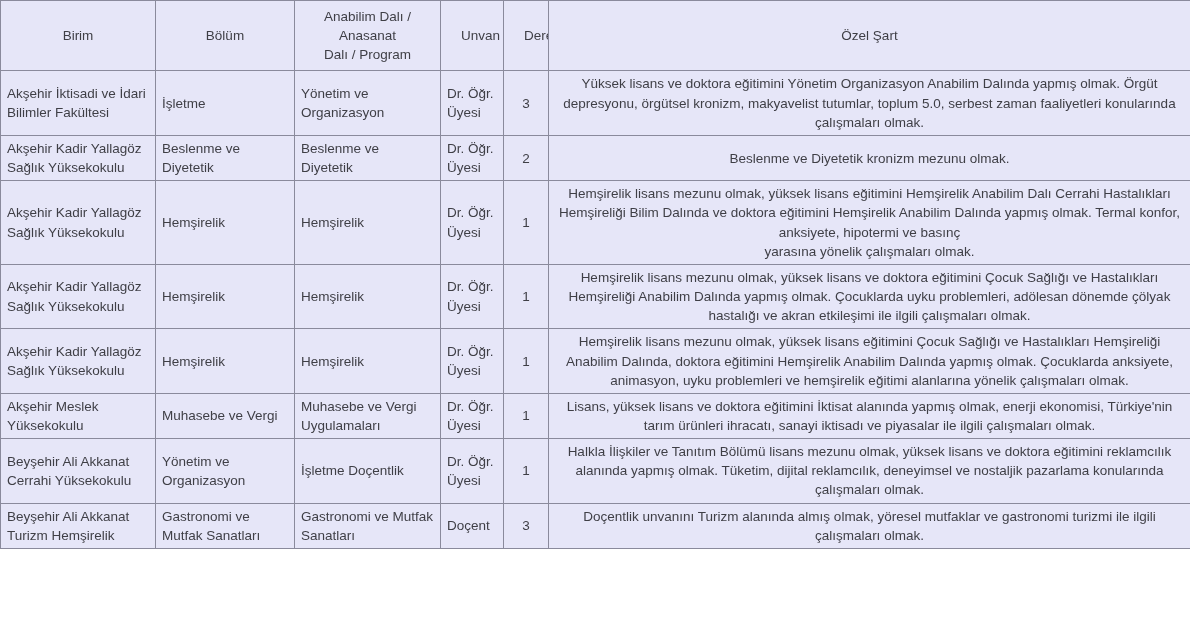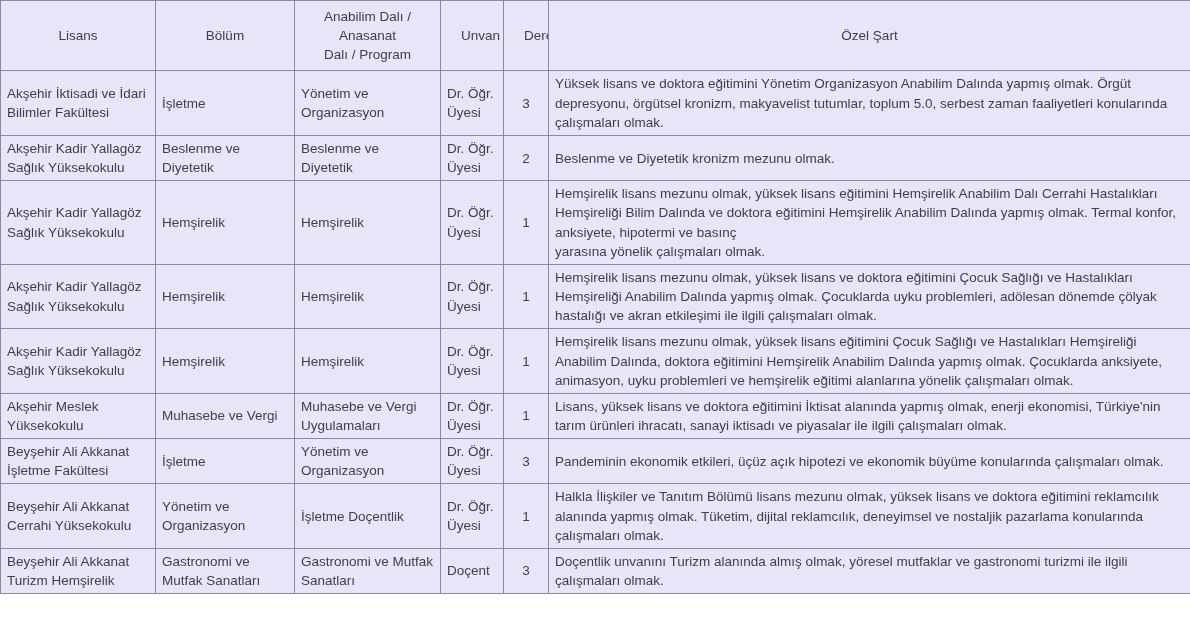--- a/index.html
+++ b/index.html
@@ -74,7 +74,7 @@
   </colgroup>
   <thead>
     <tr>
-      <th class="hdr-multiline">Lisans</th>
+      <th class="hdr-multiline">Birim</th>
       <th class="hdr-multiline">Bölüm</th>
       <th class="hdr-multiline">Anabilim Dalı /
 Anasanat

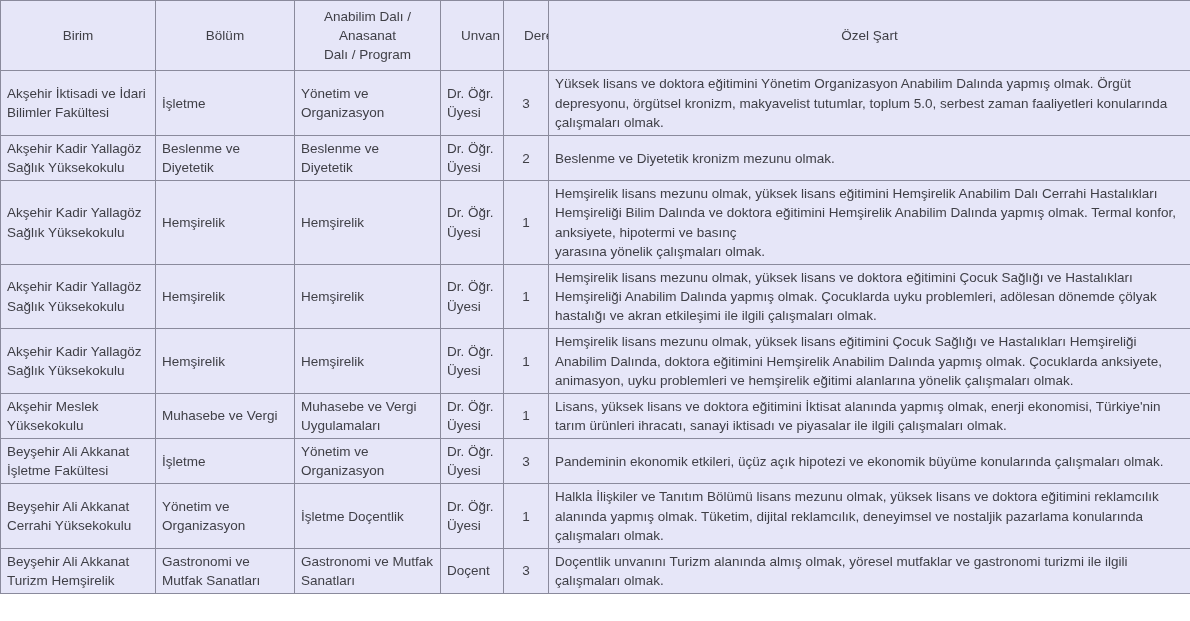--- a/index.html
+++ b/index.html
@@ -54,7 +54,7 @@
     text-align: center;
   }
   td.cell-ozelsart {
-    text-align: left;
+    text-align: center;
     vertical-align: middle;
   }
   .nowrap-break { white-space: pre-line; }

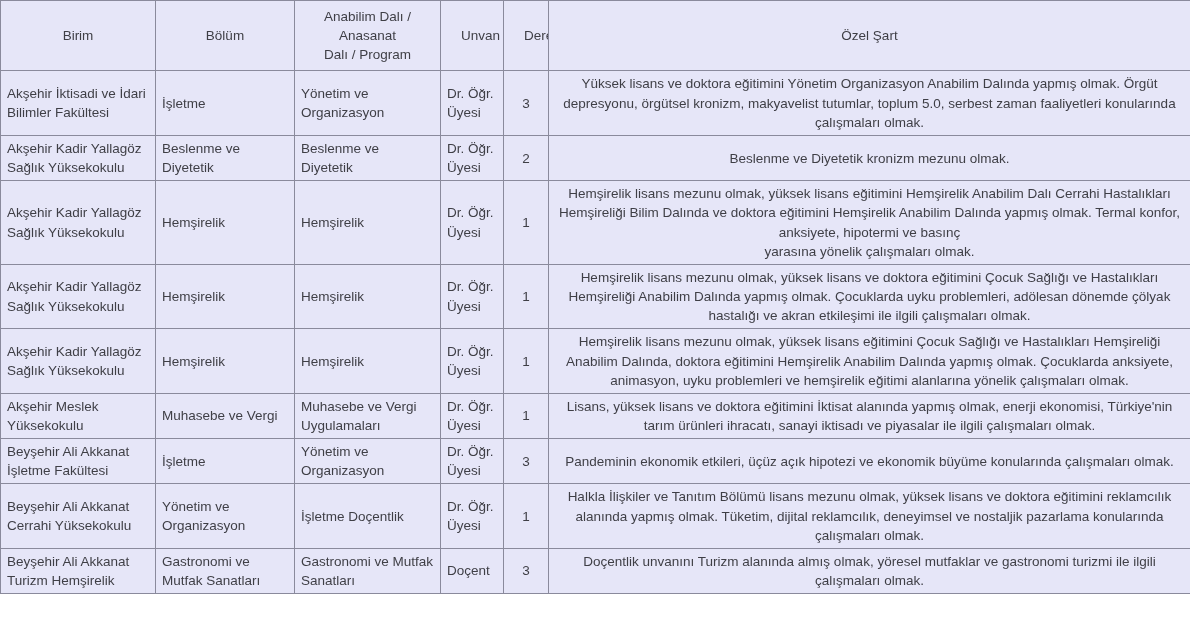--- a/index.html
+++ b/index.html
@@ -135,14 +135,6 @@
         <td class="cell-ozelsart nowrap-break">Lisans, yüksek lisans ve doktora eğitimini İktisat alanında yapmış olmak, enerji ekonomisi, Türkiye'nin tarım ürünleri ihracatı, sanayi iktisadı ve piyasalar ile ilgili çalışmaları olmak.</td>
       </tr>
       <tr>
-        <td class="cell-birim nowrap-break">Beyşehir Ali Akkanat İşletme Fakültesi</td>
-        <td class="cell-bolum nowrap-break">İşletme</td>
-        <td class="cell-anabilim nowrap-break">Yönetim ve Organizasyon</td>
-        <td class="cell-unvan nowrap-break">Dr. Öğr. Üyesi</td>
-        <td class="cell-derece nowrap-break">3</td>
-        <td class="cell-ozelsart nowrap-break">Pandeminin ekonomik etkileri, üçüz açık hipotezi ve ekonomik büyüme konularında çalışmaları olmak.</td>
-      </tr>
-      <tr>
         <td class="cell-birim nowrap-break">Beyşehir Ali Akkanat Cerrahi Yüksekokulu</td>
         <td class="cell-bolum nowrap-break">Yönetim ve Organizasyon</td>
         <td class="cell-anabilim nowrap-break">İşletme Doçentlik</td>

